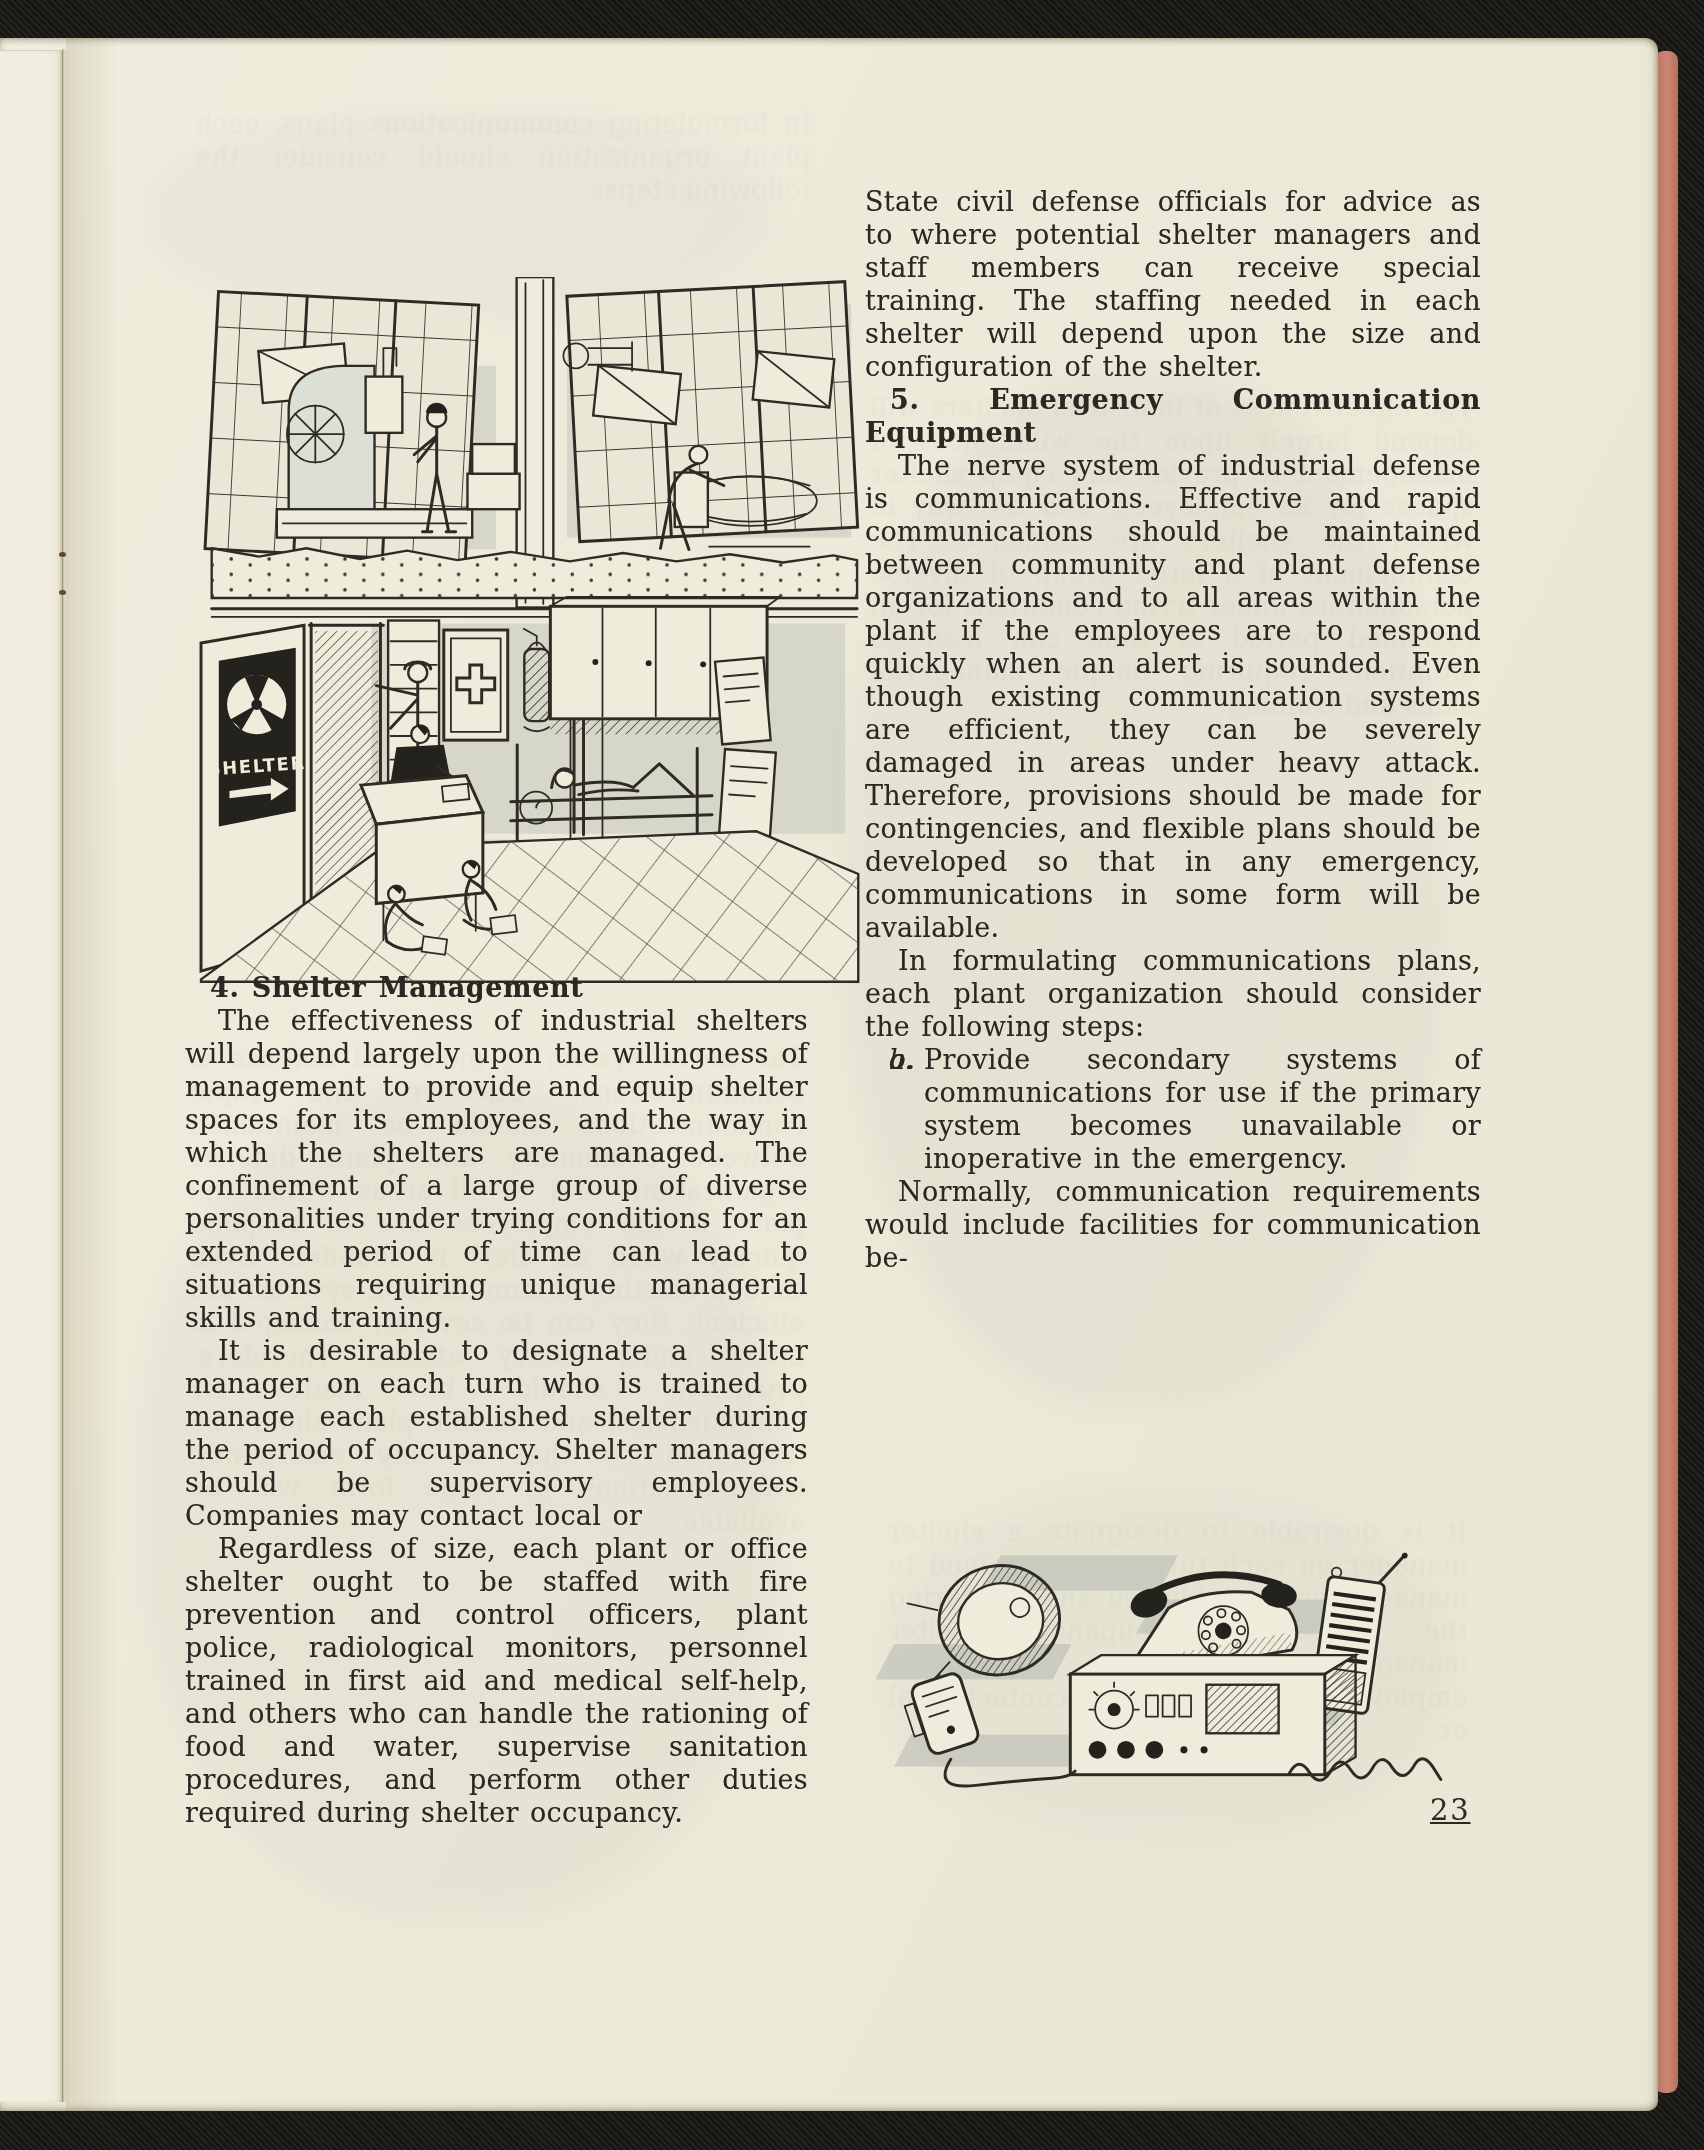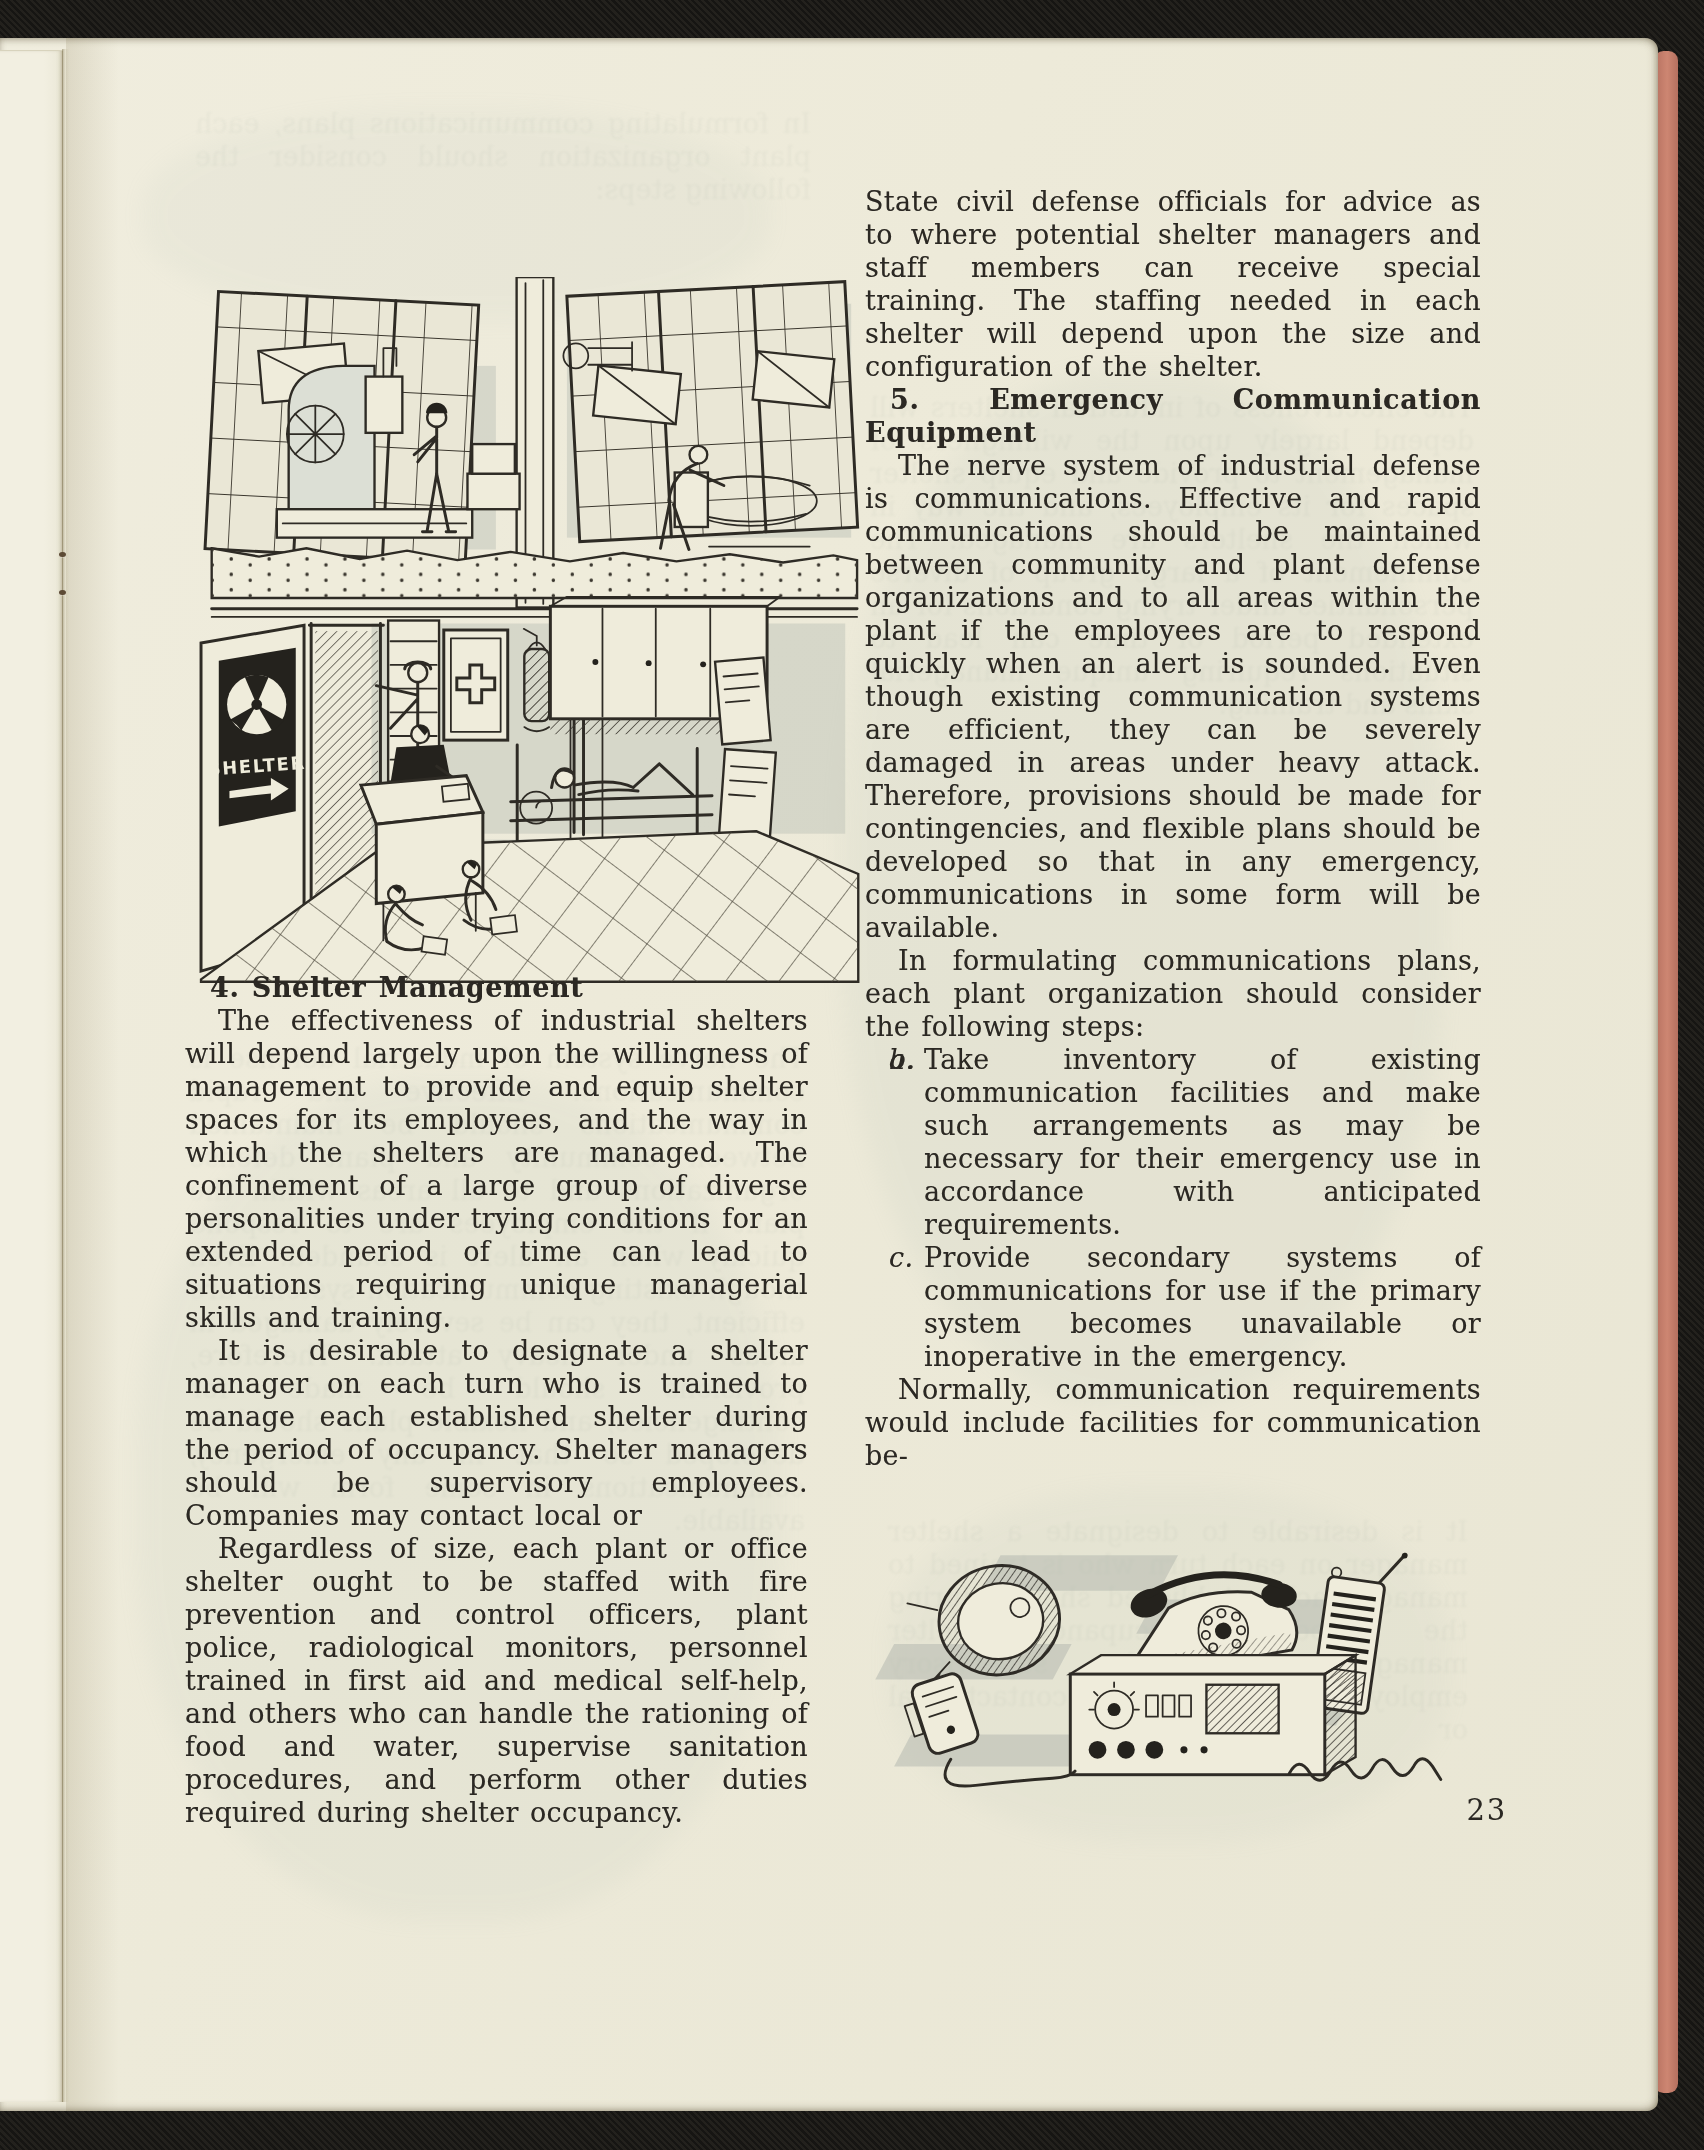--- a/index.html
+++ b/index.html
@@ -306,7 +306,6 @@
     </div>
     <div class="li">
       <span class="marker">b.</span>
-      <span>Take inventory of existing communication facilities and make such arrangements as may be necessary for their emergency use in accordance with anticipated requirements.</span>
     </div>
     <div class="li">
       <span class="marker">c.</span>

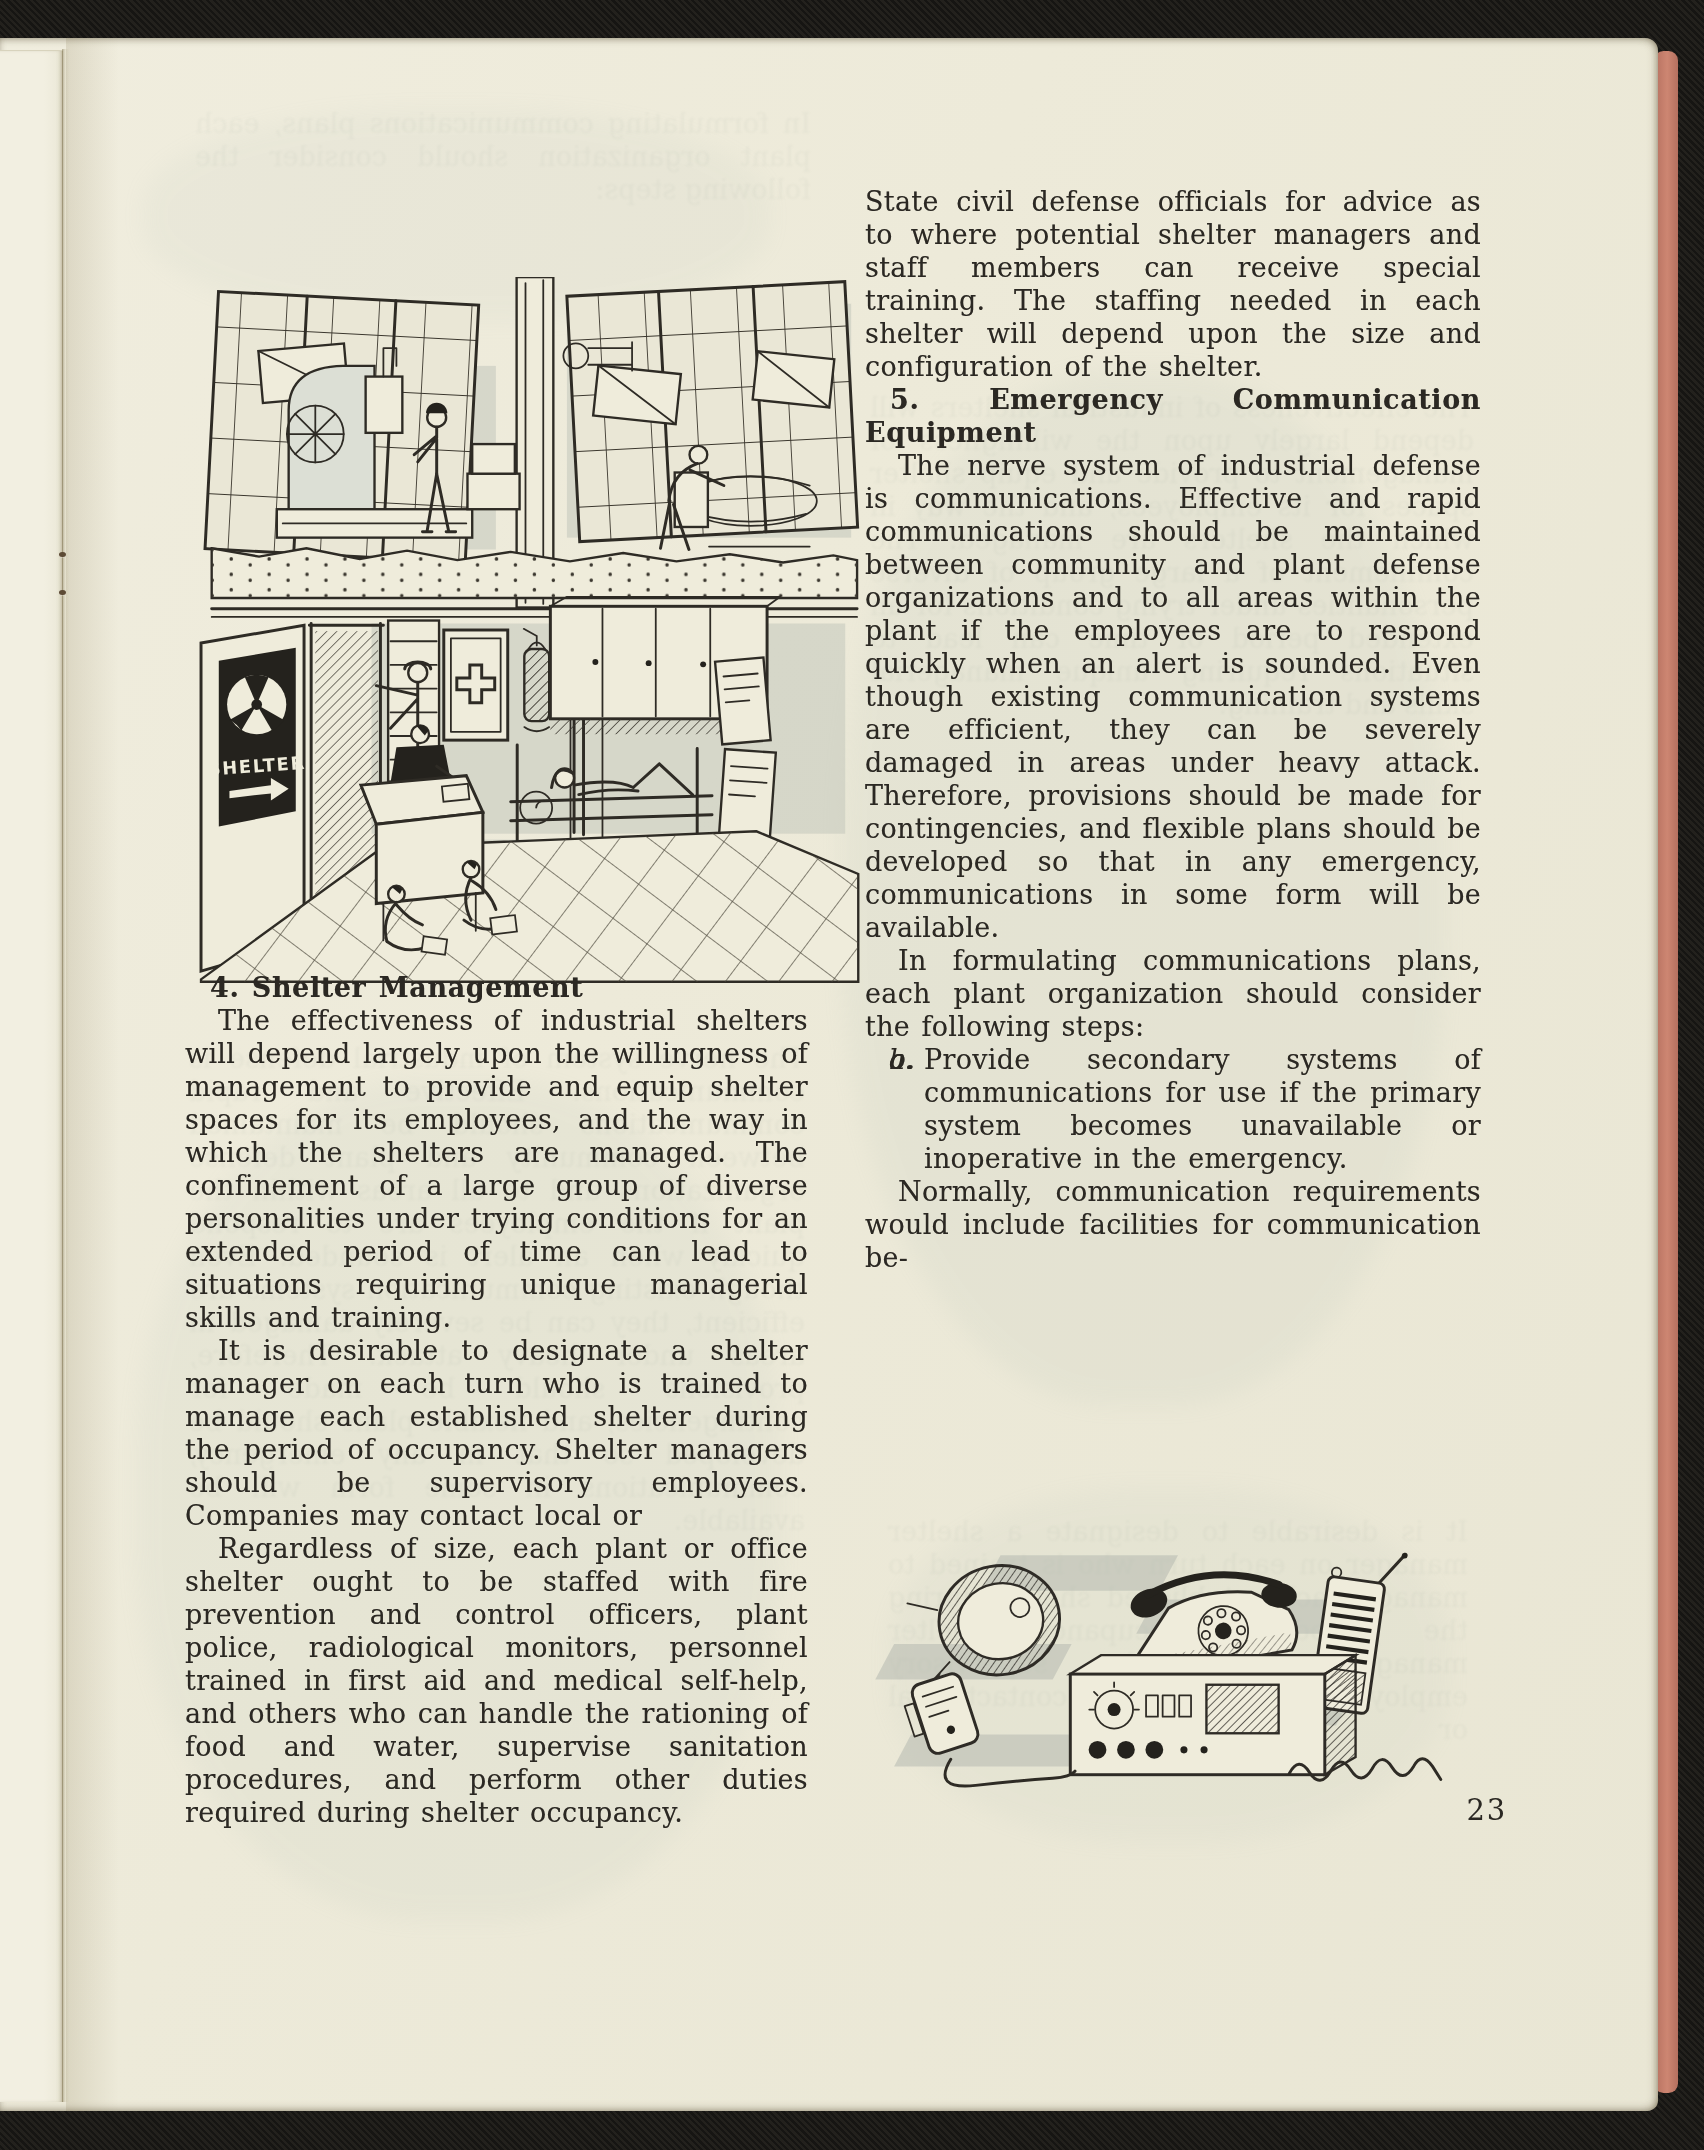--- a/index.html
+++ b/index.html
@@ -59,8 +59,8 @@
   .heading{font-weight:bold;margin:26px 0 14px 0;text-indent:25px;letter-spacing:0.6px;}
   .li{position:relative;padding-left:59px;margin:0;}
   .li .marker{position:absolute;left:24px;top:0;font-style:italic;}
-  .pagenum{position:absolute;left:1430px;top:1793px;width:77px;text-align:right;
-    font-size:29px;letter-spacing:1.8px;color:#2b2823;}
+  .pagenum{position:absolute;left:1430px;top:1793px;width:77px;text-align:left;
+    font-size:29px;letter-spacing:1.8px;color:#2b2823;text-decoration:underline;}
   .illu{position:absolute;}
   svg .ln{stroke:#2e2b25;fill:none;stroke-width:3;stroke-linecap:round;stroke-linejoin:round;}
   svg .lnB{stroke:#2e2b25;fill:none;stroke-width:5;stroke-linecap:round;stroke-linejoin:round;}

